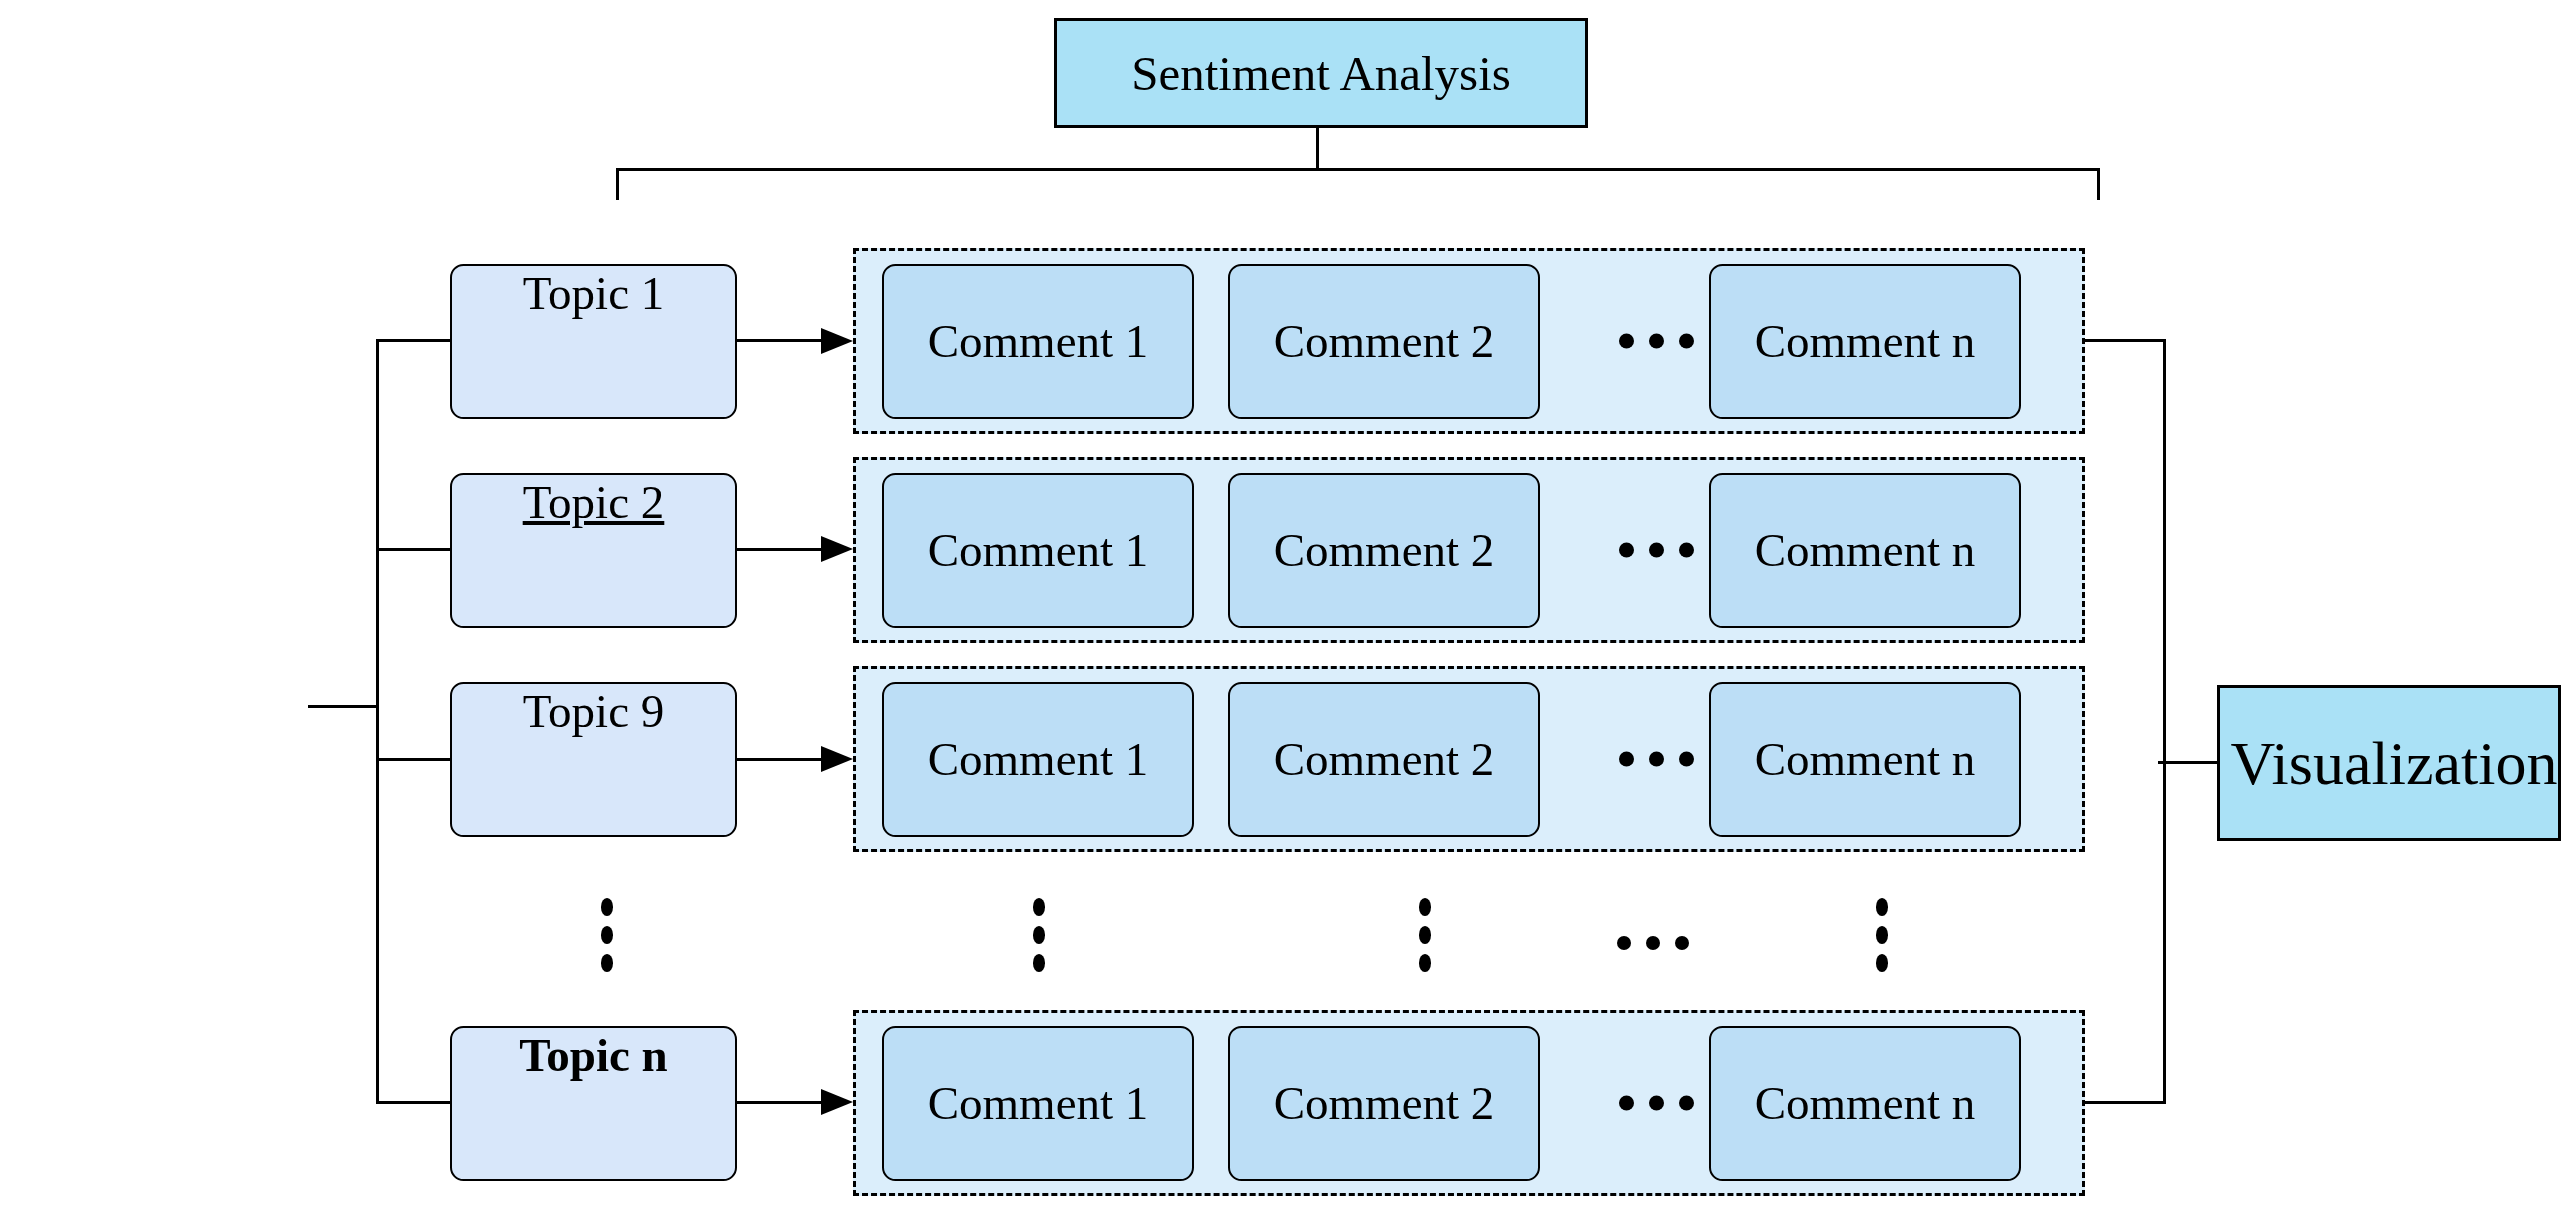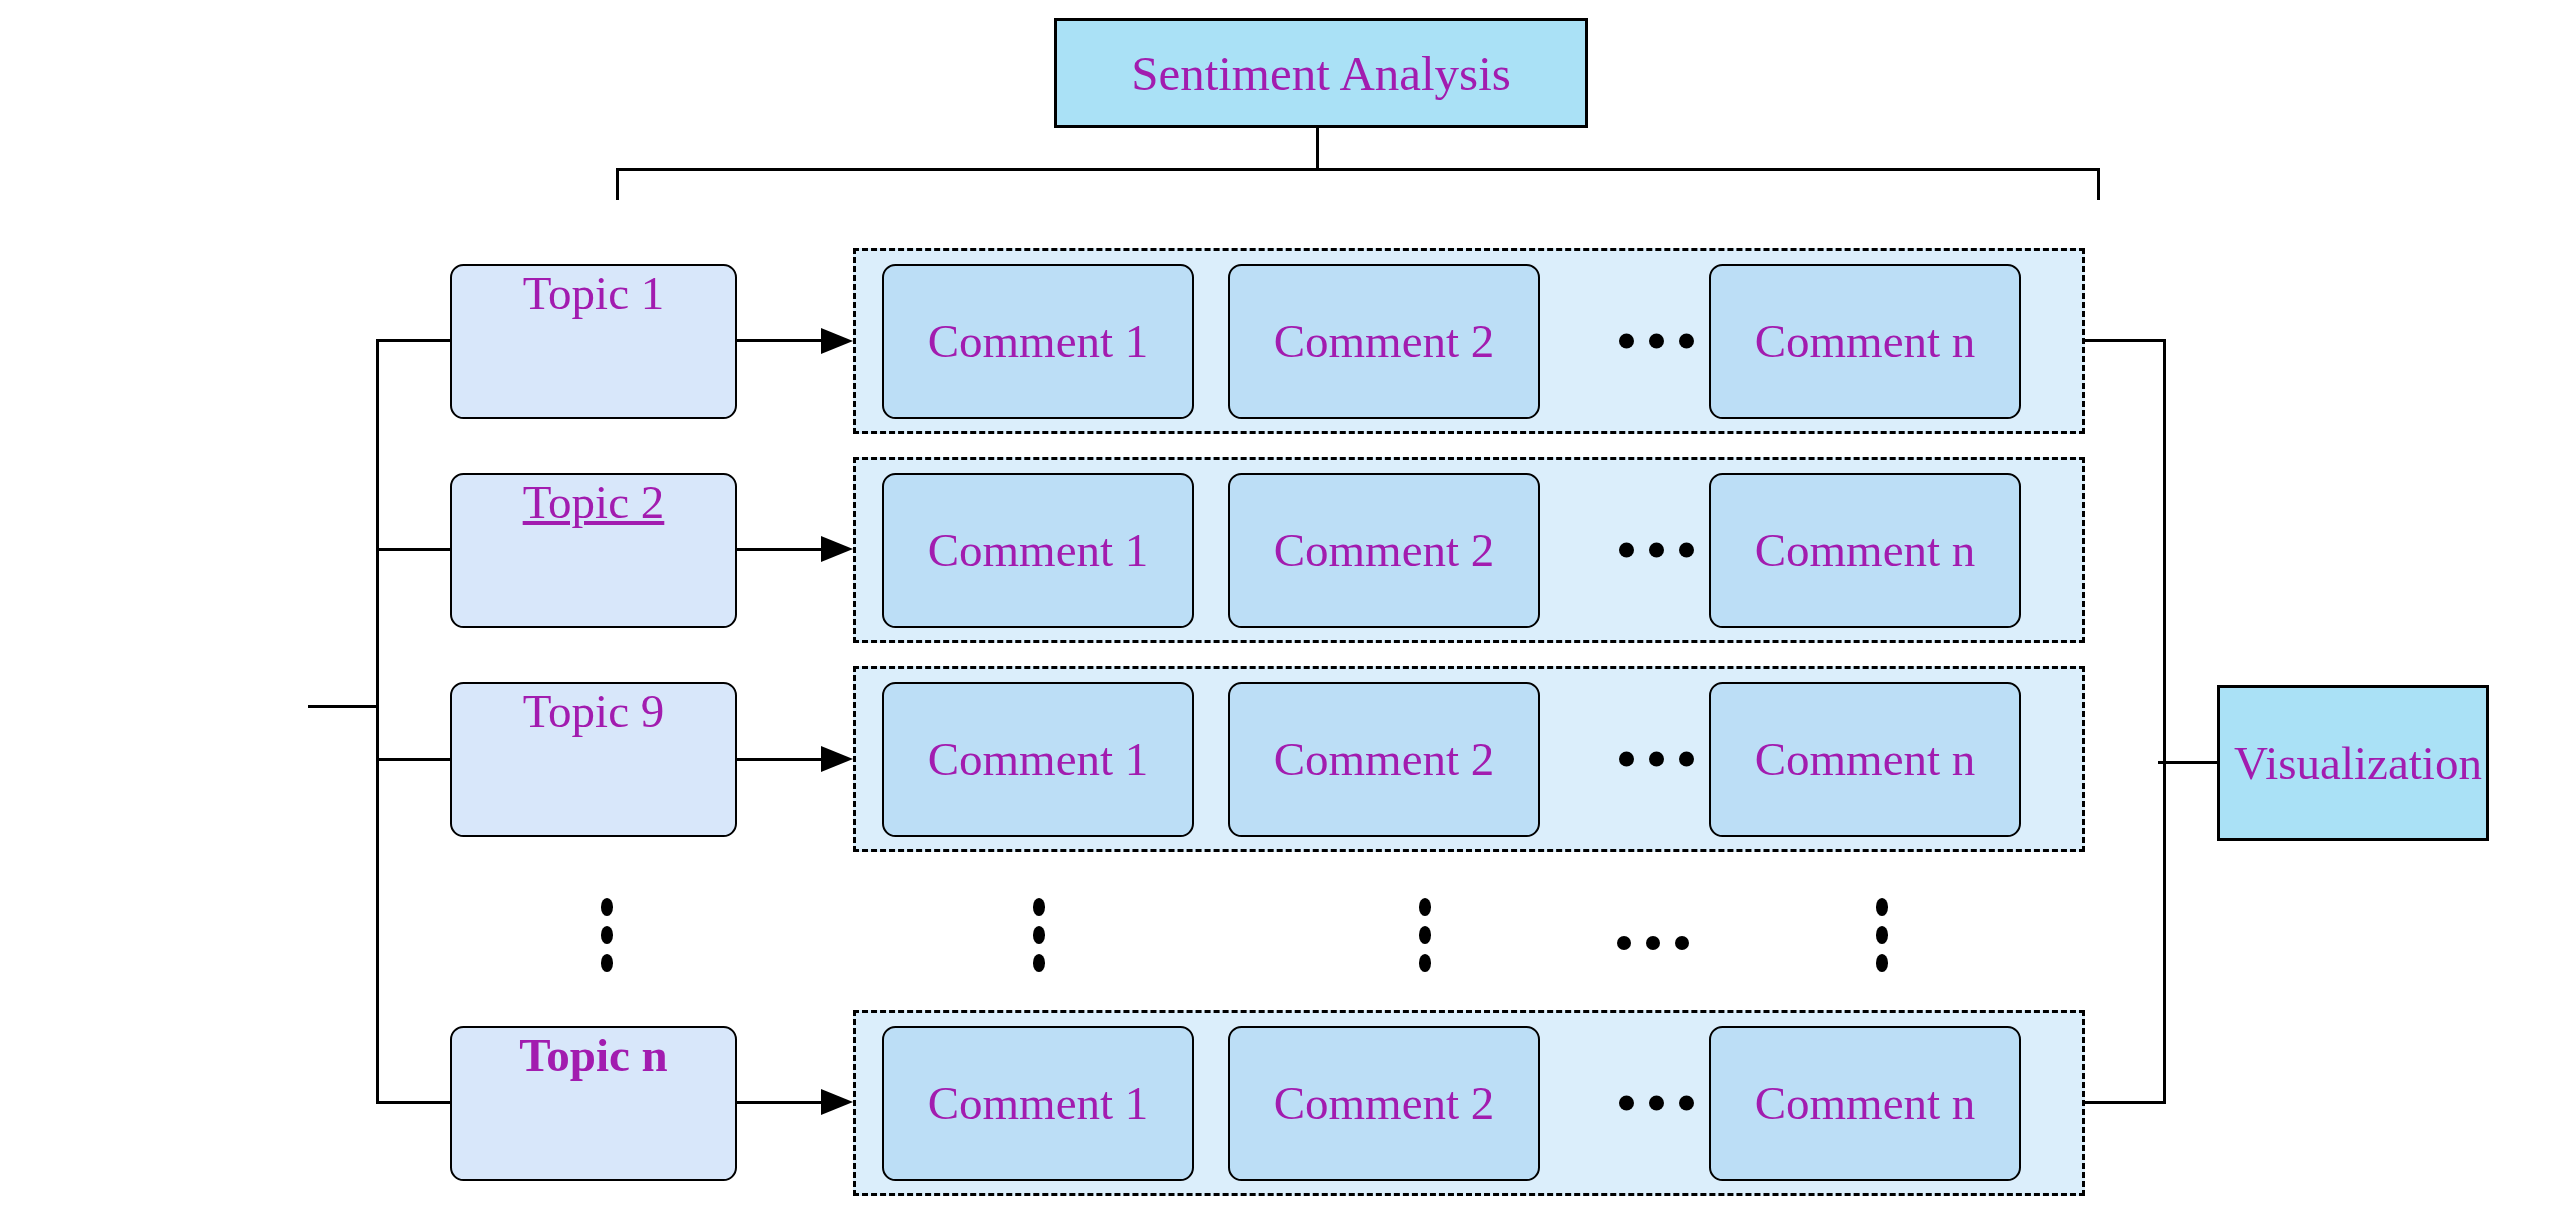--- a/index.html
+++ b/index.html
@@ -9,7 +9,7 @@
     height: 1211px;
     background: #ffffff;
     font-family: "Liberation Serif", "DejaVu Serif", serif;
-    color: #a21caf;
+    color: #000000;
   }
 
   

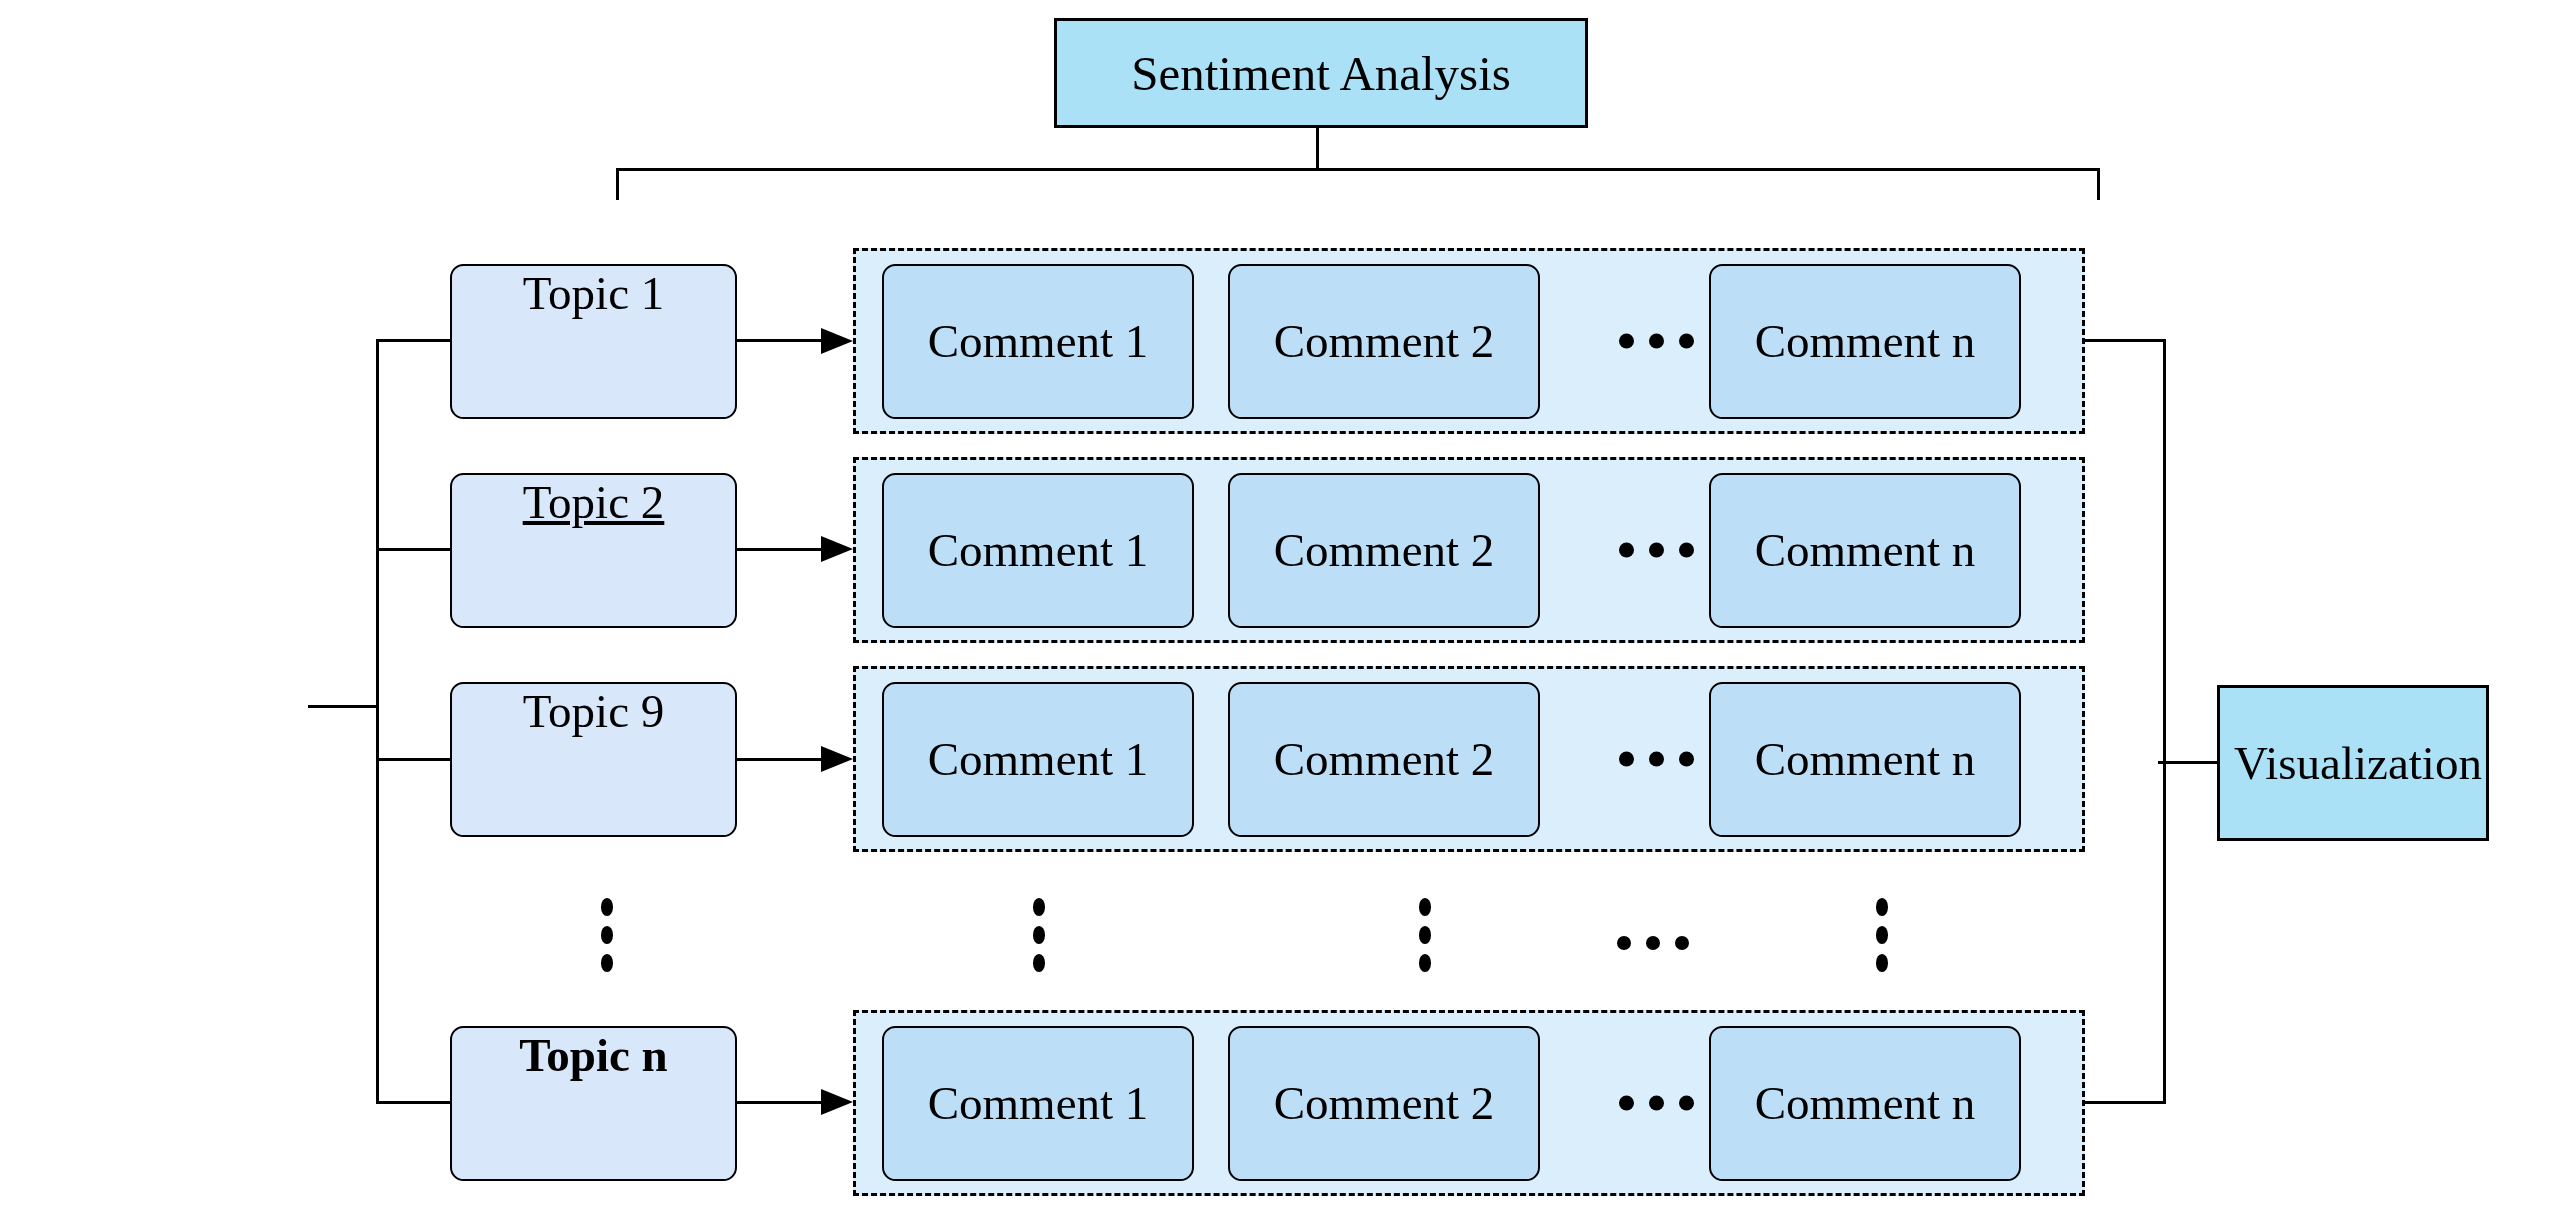--- a/index.html
+++ b/index.html
@@ -26,7 +26,7 @@
   }
   #sentiment-box { left: 1054px; top: 18.4px;  width: 534px; height: 110px; }
   #method-box    { left: 22.6px;   top: 628px; width: 286px; height: 155px; font-size: 47px; }
-  #viz-box       { left: 2217px; top: 685px; width: 272px; height: 156px; font-size: 47px; padding-left: 10px; }
+  #viz-box       { left: 2217px; top: 685px; width: 344px; height: 156px; font-size: 62px; padding-left: 10px; }
 
   
   .topic-box {

